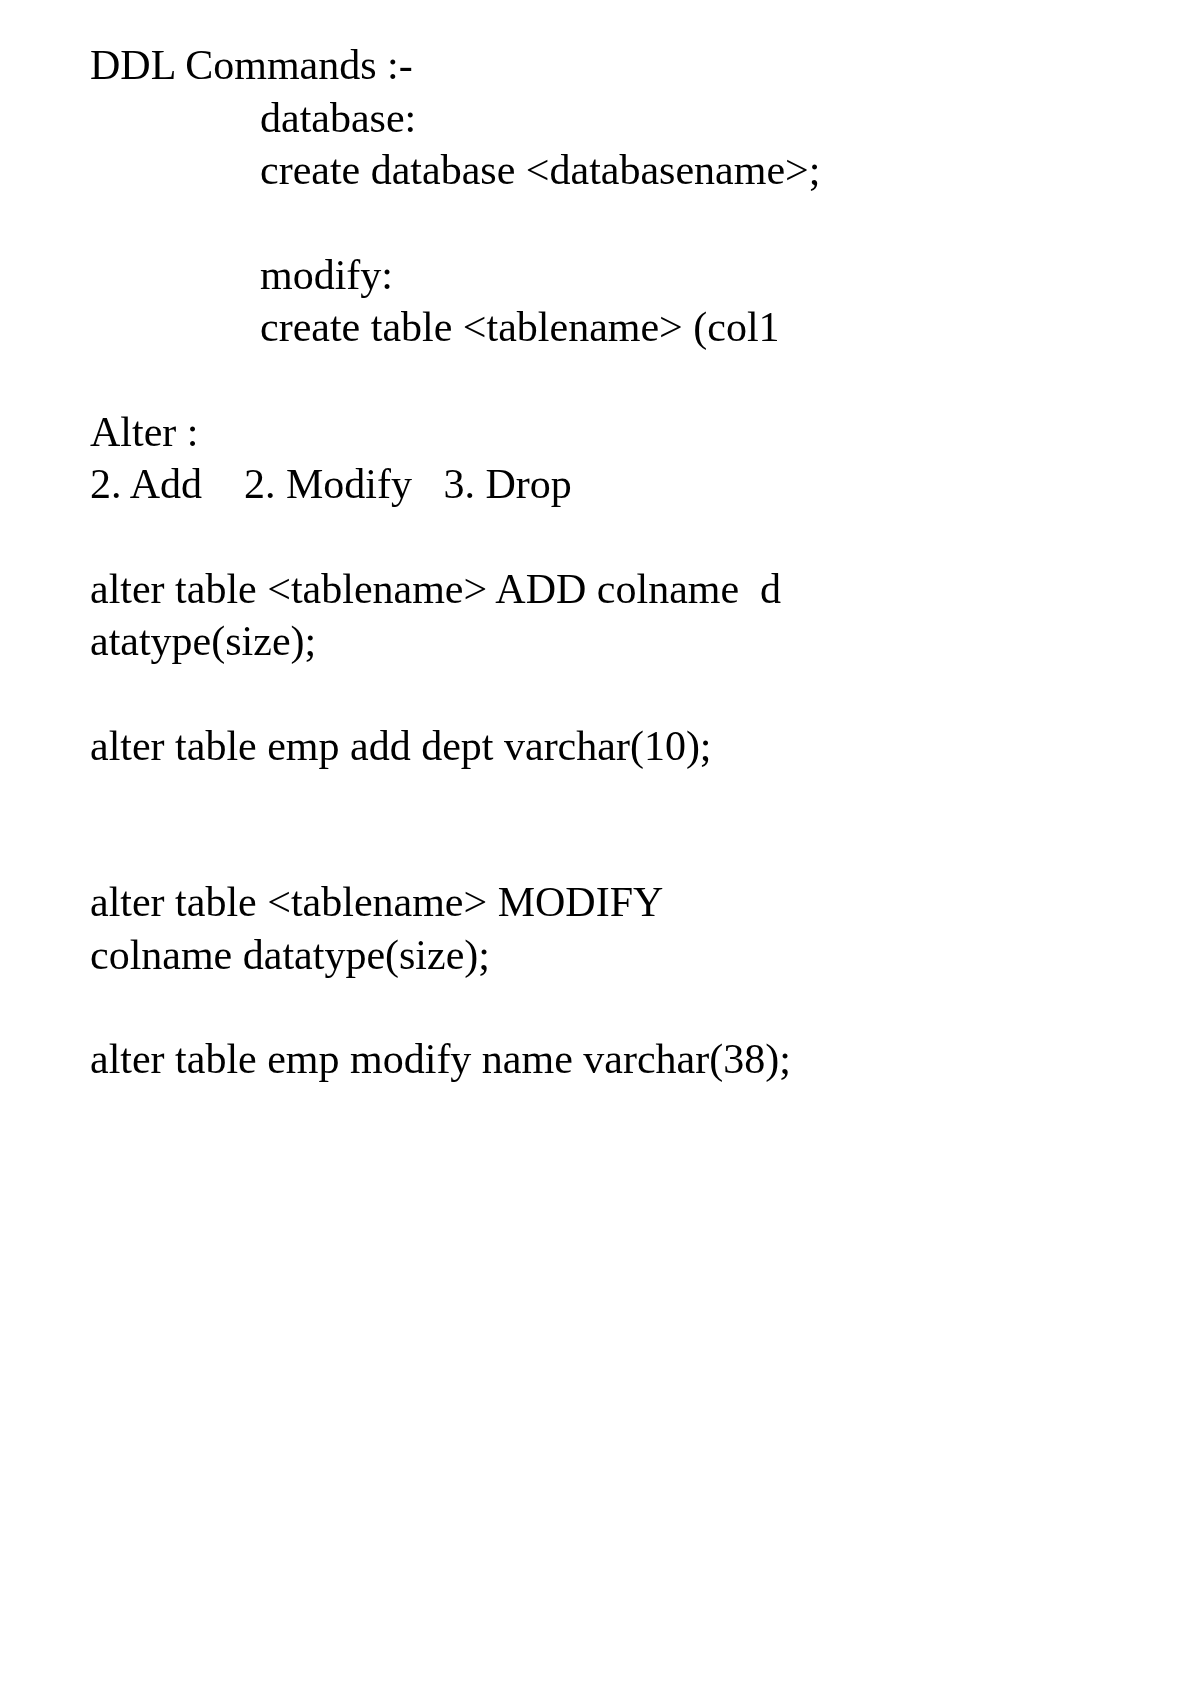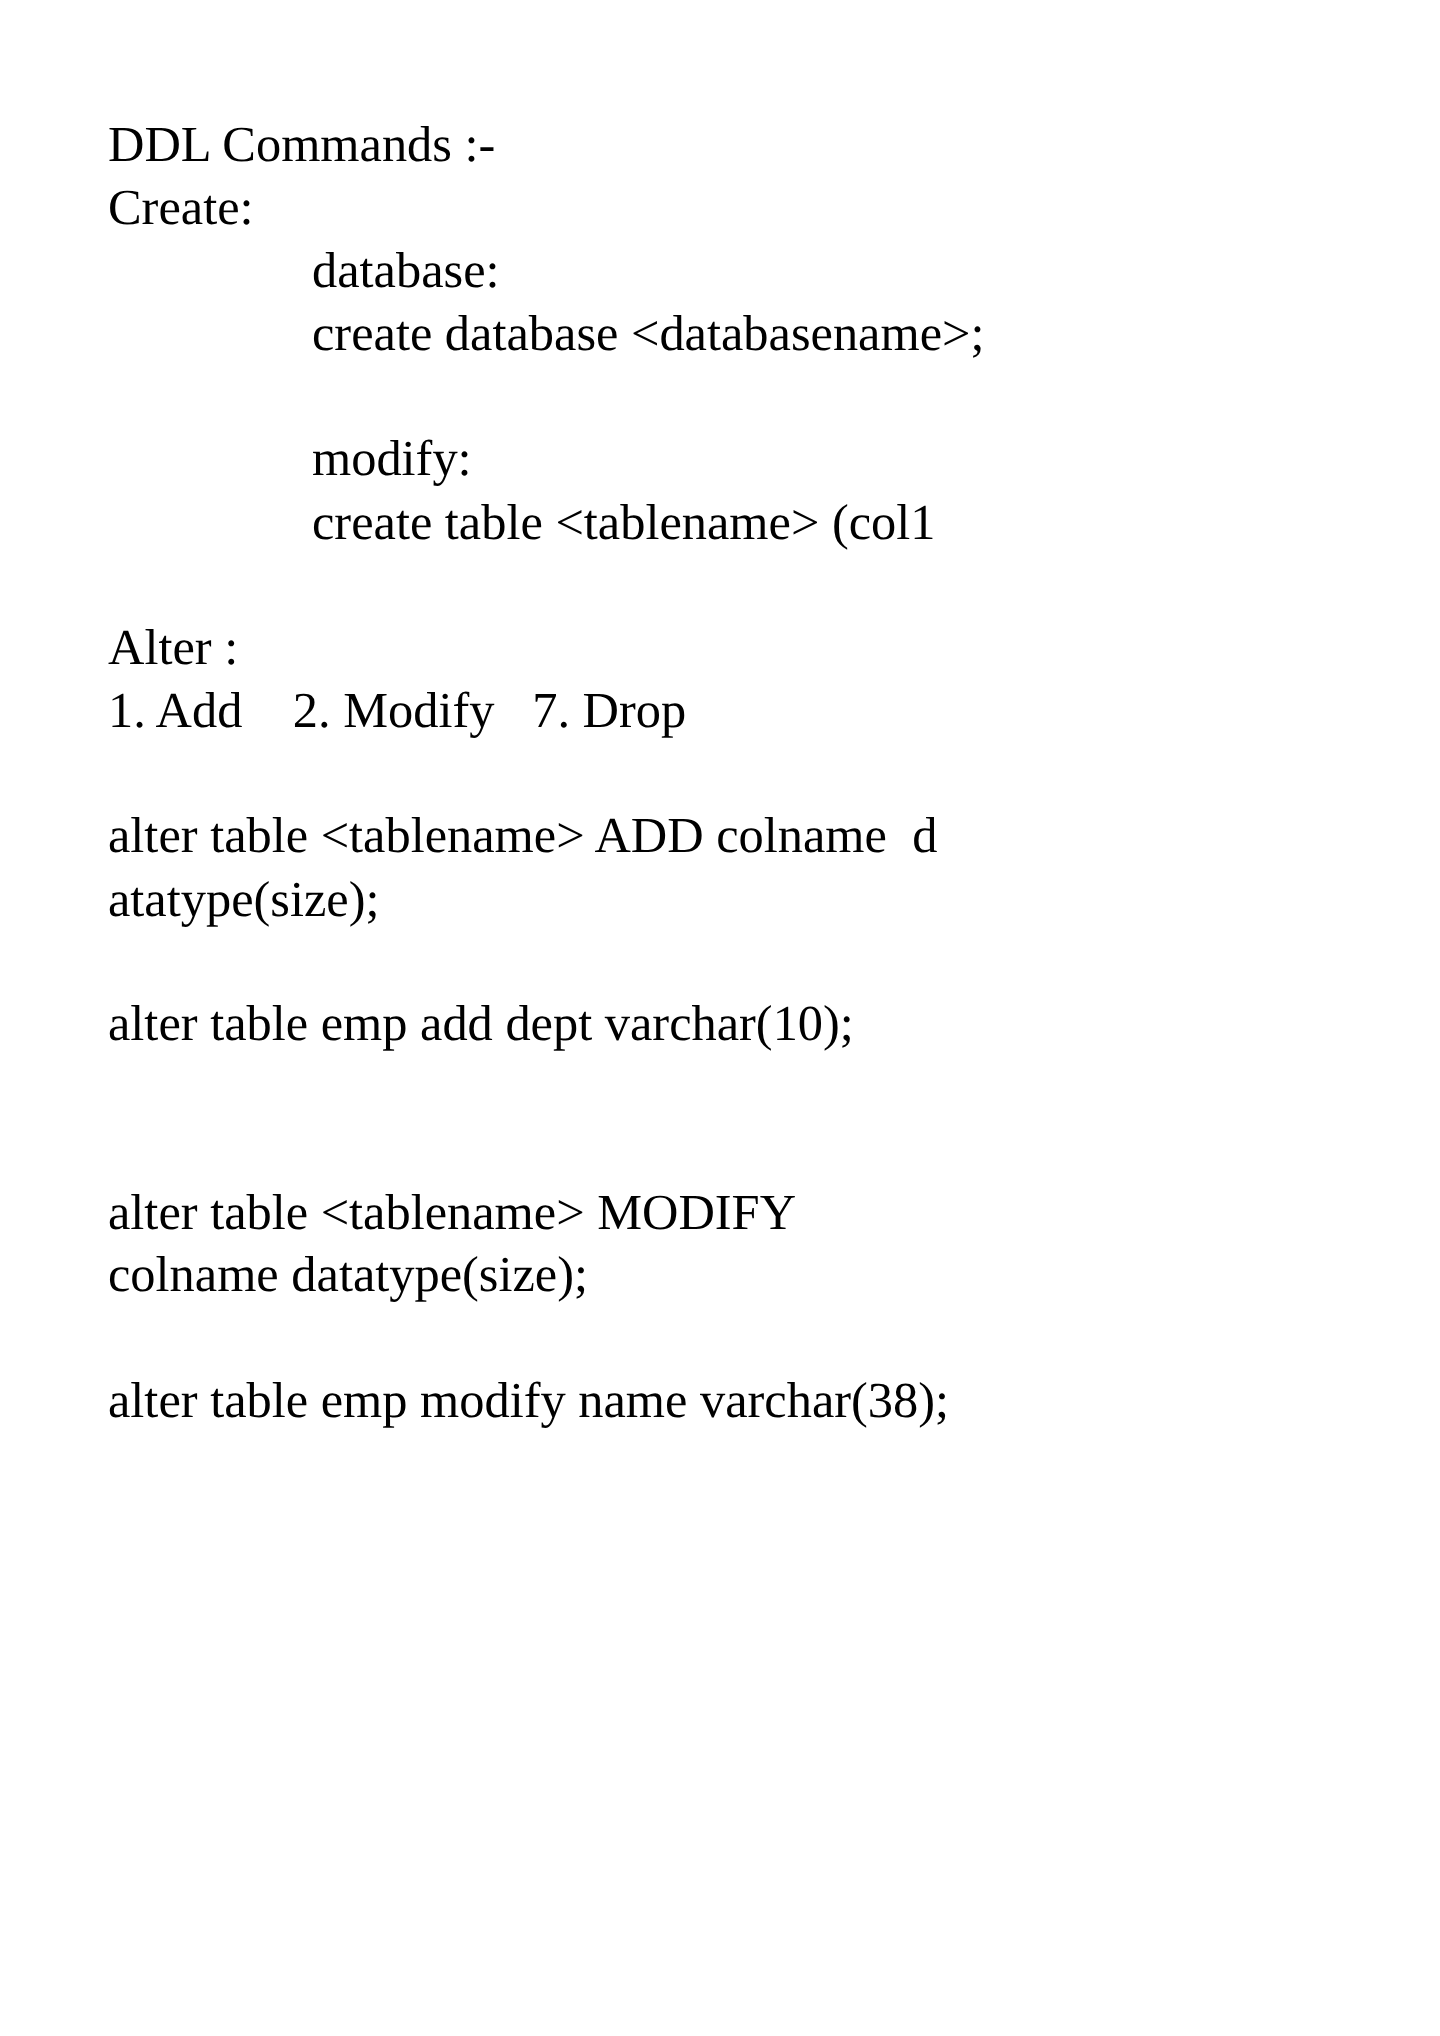--- a/index.html
+++ b/index.html
@@ -15,7 +15,7 @@
     box-sizing: border-box;
     width: 1200px;
     height: 1697px;
-    padding: 95px 90px 0 90px;
+    padding: 39px 90px 0 90px;
     font-size: 42px;
     line-height: 1.25;
   }

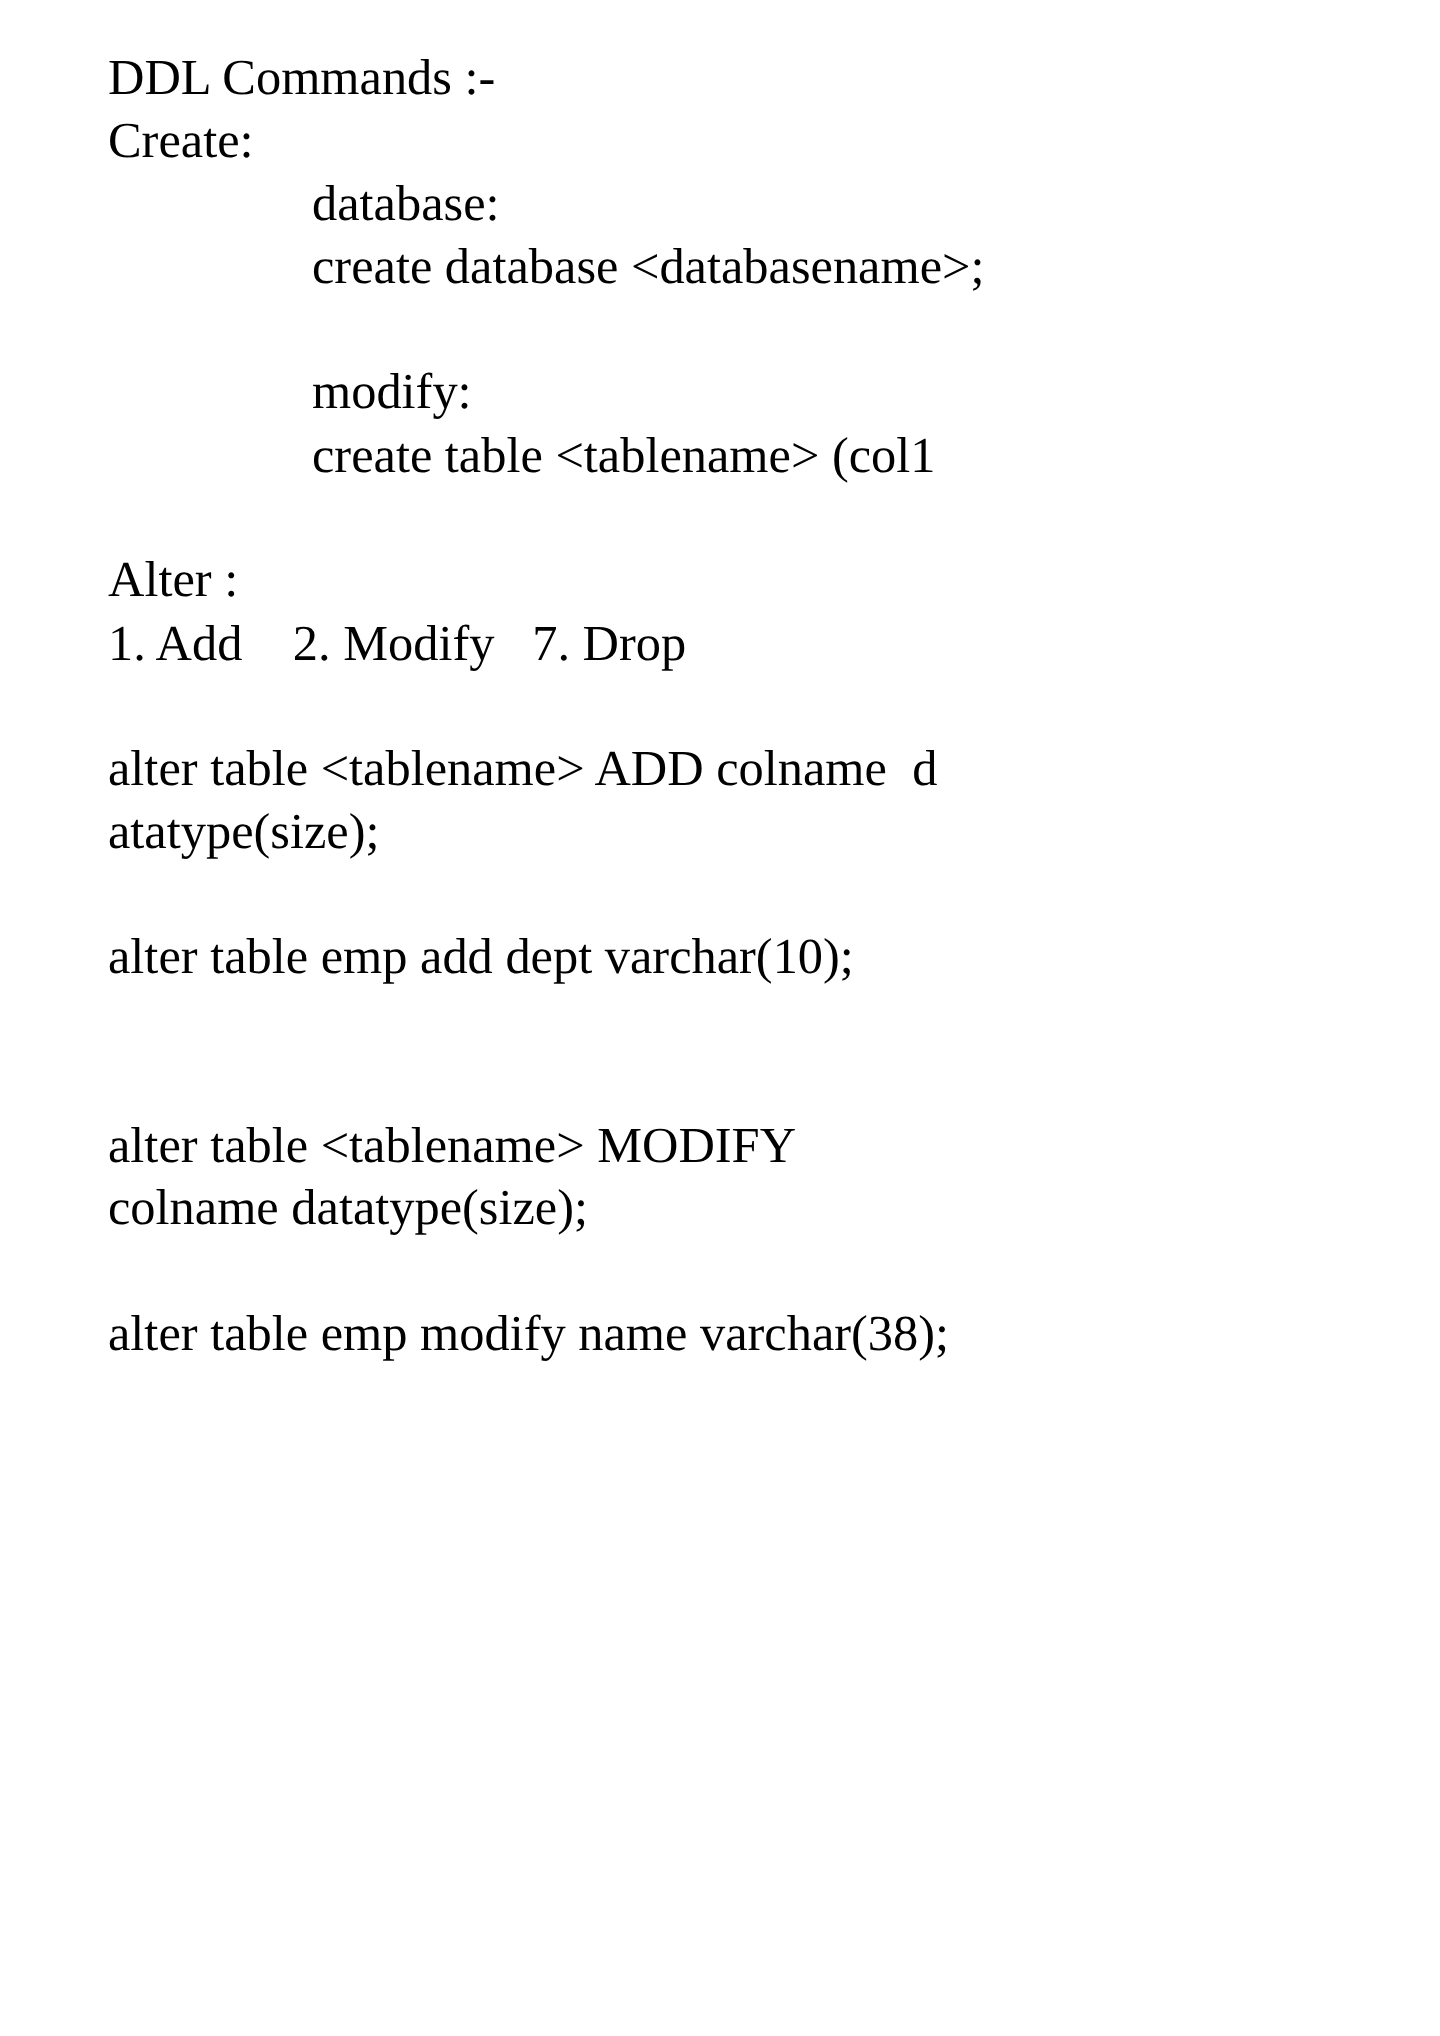--- a/index.html
+++ b/index.html
@@ -36,7 +36,6 @@
 <div class="page">
 
   <div class="line">DDL Commands :-</div>
-  <div class="line">Create:</div>
 
   <div class="line indent">database:</div>
   <div class="line indent">create database &lt;databasename&gt;;</div>

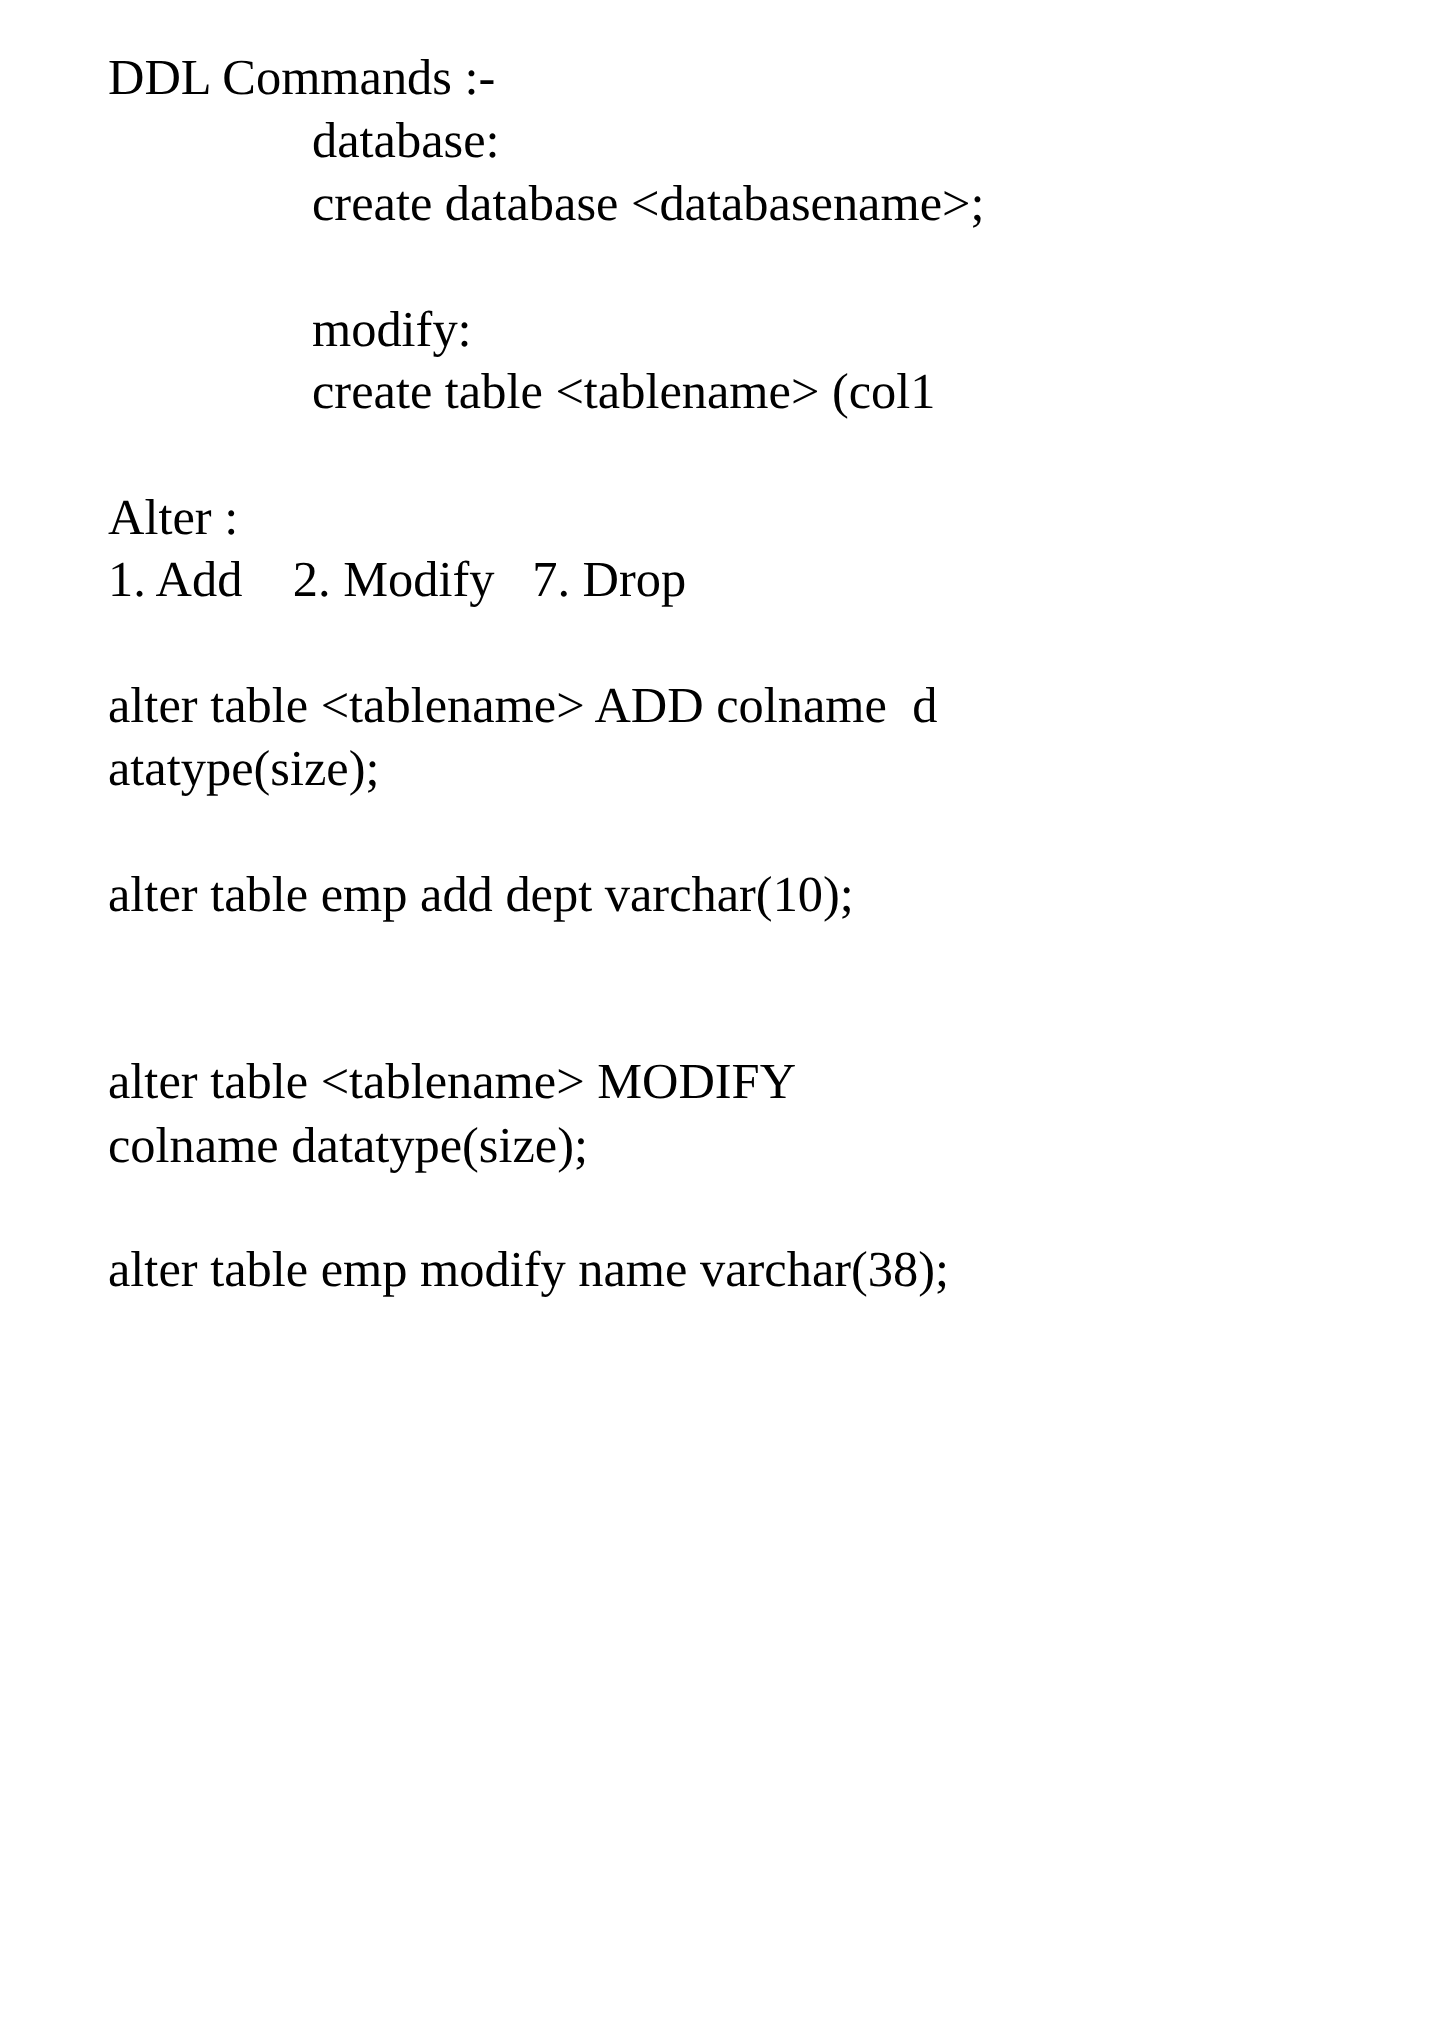--- a/index.html
+++ b/index.html
@@ -48,7 +48,7 @@
   <div class="blank"></div>
 
   <div class="line">Alter :</div>
-  <div class="line">1. Add    2. Modify   7. Drop</div>
+  <div class="line">2. Add    2. Modify   3. Drop</div>
 
   <div class="blank"></div>
 

